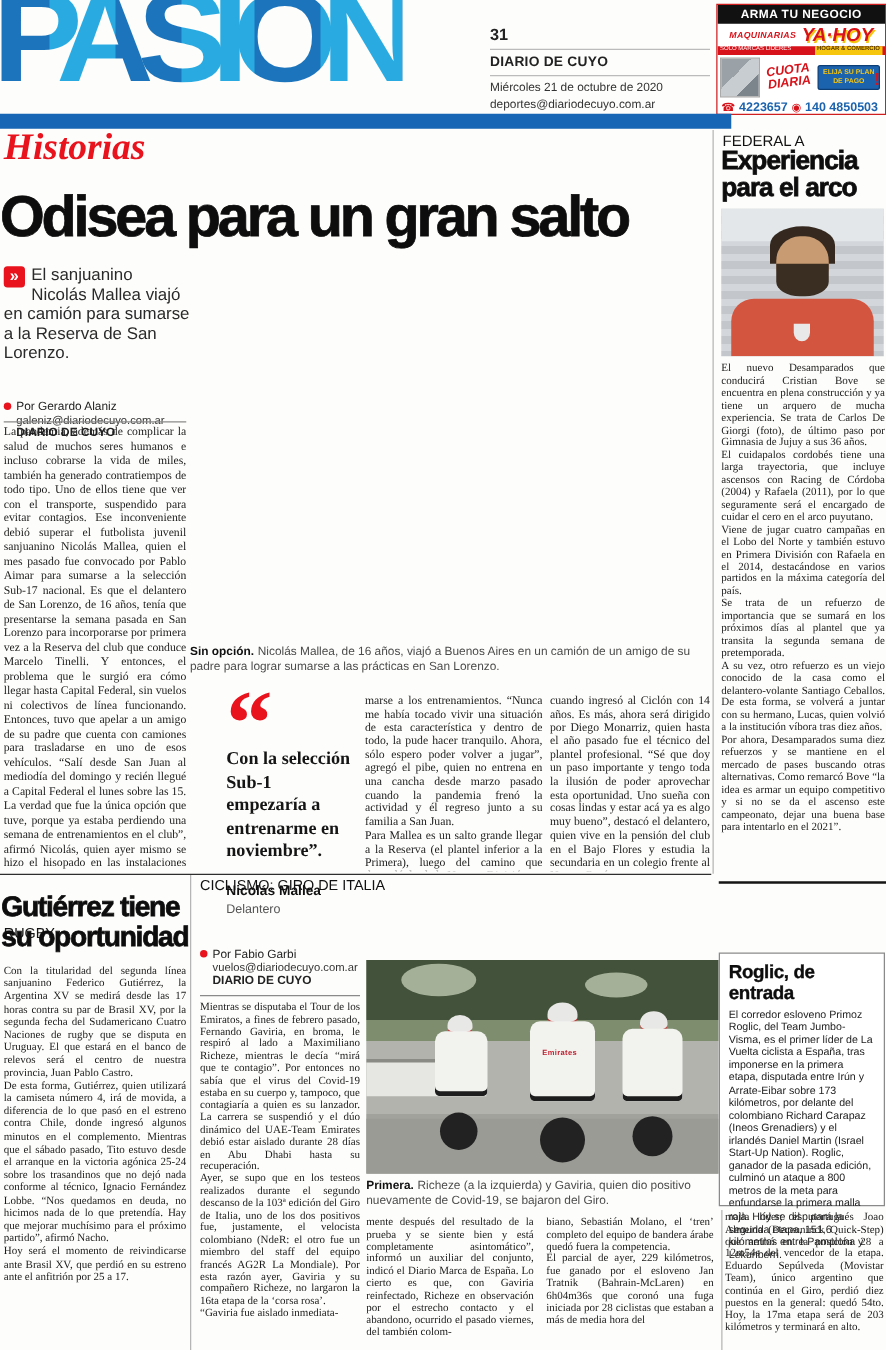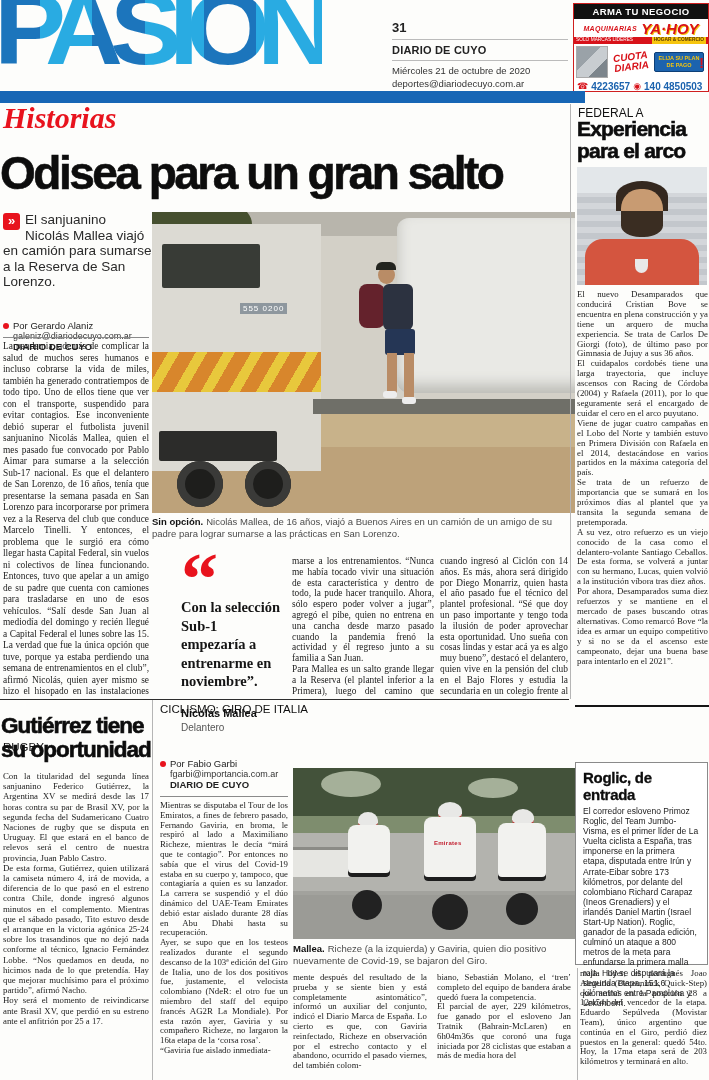--- a/index.html
+++ b/index.html
@@ -209,28 +209,6 @@
 
   <div class="abs serifbody b1">La pandemia, además de complicar la salud de muchos seres humanos e incluso cobrarse la vida de miles, también ha generado contratiempos de todo tipo. Uno de ellos tiene que ver con el transporte, suspendido para evitar contagios. Ese inconveniente debió superar el futbolista juvenil sanjuanino Nicolás Mallea, quien el mes pasado fue convocado por Pablo Aimar para sumarse a la selección Sub-17 nacional. Es que el delantero de San Lorenzo, de 16 años, tenía que presentarse la semana pasada en San Lorenzo para incorporarse por primera vez a la Reserva del club que conduce Marcelo Tinelli. Y entonces, el problema que le surgió era cómo llegar hasta Capital Federal, sin vuelos ni colectivos de línea funcionando. Entonces, tuvo que apelar a un amigo de su padre que cuenta con camiones para trasladarse en uno de esos vehículos. “Salí desde San Juan al mediodía del domingo y recién llegué a Capital Federal el lunes sobre las 15. La verdad que fue la única opción que tuve, porque ya estaba perdiendo una semana de entrenamientos en el club”, afirmó Nicolás, quien ayer mismo se hizo el hisopado en las instalaciones del club en el Bajo Flores y esperaba el resultado negativo para su-</div>
 
-  <div class="abs photo-main">
-    <div class="pm-foliage"></div>
-    <div class="pm-trailer"></div>
-    <div class="pm-cab">
-      <div class="pm-win"></div>
-      <div class="pm-plate">555 0200</div>
-      <div class="pm-stripe"></div>
-      <div class="pm-grille"></div>
-    </div>
-    <div class="pm-wheel" style="left:6%;bottom:2%;"></div>
-    <div class="pm-wheel" style="left:22%;bottom:2%;"></div>
-    <div class="pm-bed"></div>
-    <div class="pm-pack"></div>
-    <div class="pm-man-head"></div>
-    <div class="pm-man-cap"></div>
-    <div class="pm-torso"></div>
-    <div class="pm-shorts"></div>
-    <div class="pm-leg1"></div>
-    <div class="pm-leg2"></div>
-    <div class="pm-shoe" style="left:54.5%;top:59.5%;"></div>
-    <div class="pm-shoe" style="left:59%;top:61.5%;"></div>
-  </div>
 
   <div class="abs caption cap-main">
     <b>Sin opción.</b><span>Nicolás Mallea, de 16 años, viajó a Buenos Aires en un camión de un amigo de su padre para lograr sumarse a las prácticas en San Lorenzo.</span>

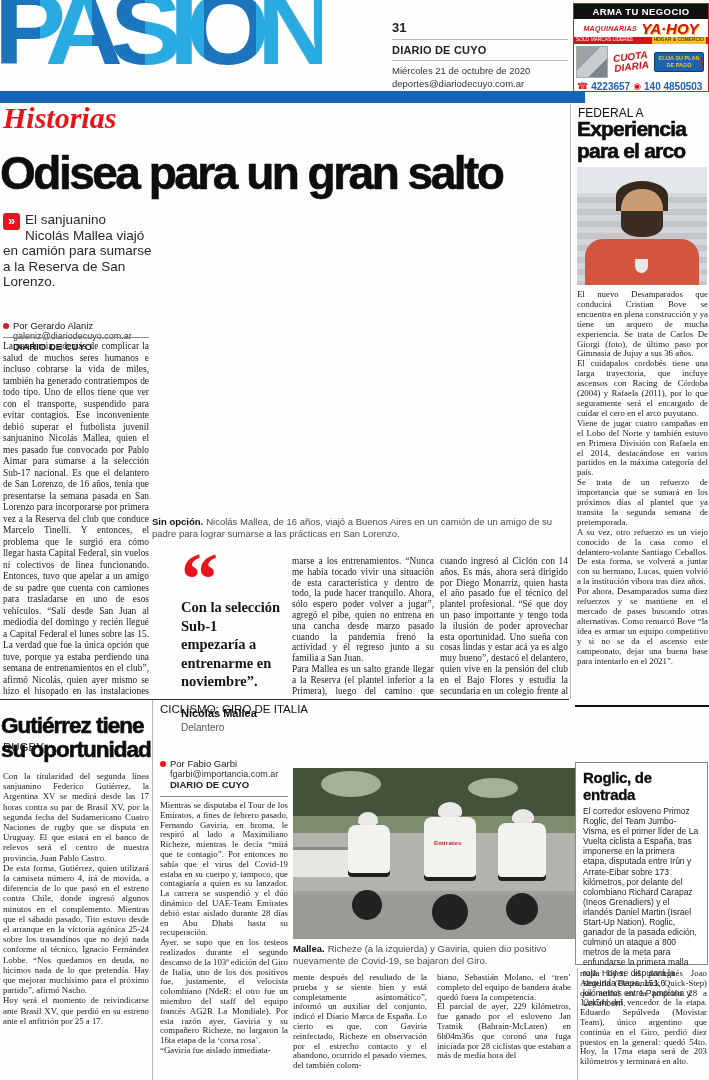--- a/index.html
+++ b/index.html
@@ -257,7 +257,7 @@
 
   <div class="abs byline byline2">
     <span class="dot"></span><span>Por Fabio Garbi</span>
-    <div class="mail">fgarbi@importancia.com.ar</div>
+    <div class="mail">vuelos@diariodecuyo.com.ar</div>
     <div class="credit">DIARIO DE CUYO</div>
   </div>
   <div class="abs hairline rule-byl2"></div>

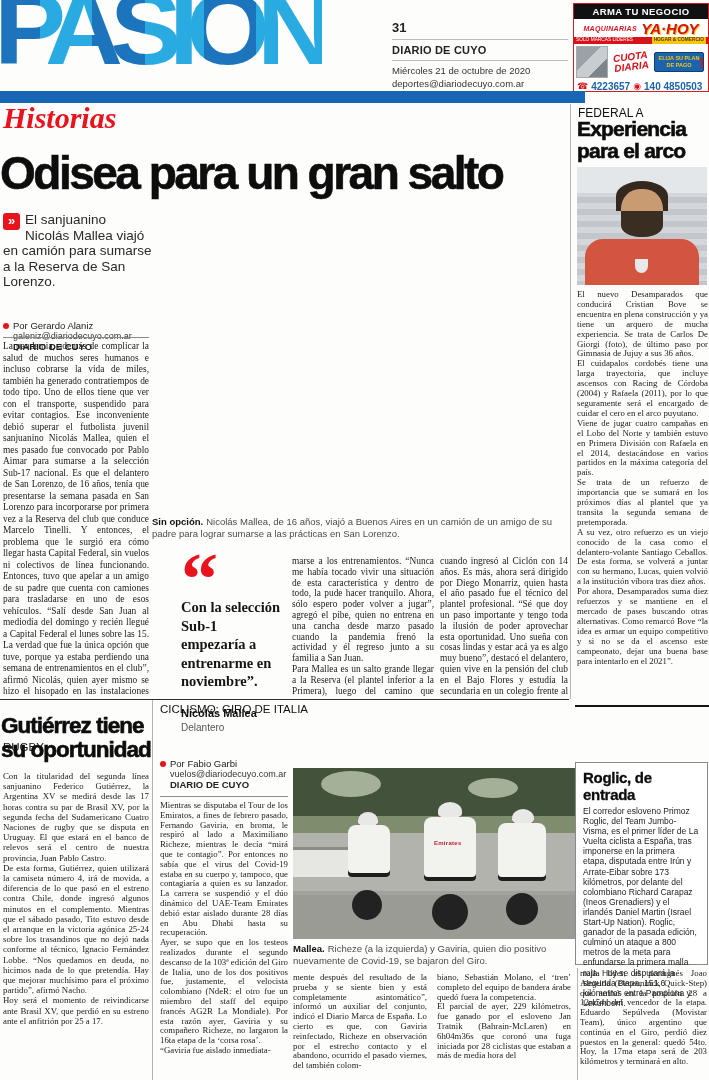--- a/index.html
+++ b/index.html
@@ -290,7 +290,7 @@
   </div>
 
   <div class="abs caption cap-cyc">
-    <b>Mallea.</b><span>Richeze (a la izquierda) y Gaviria, quien dio positivo nuevamente de Covid-19, se bajaron del Giro.</span>
+    <b>Primera.</b><span>Richeze (a la izquierda) y Gaviria, quien dio positivo nuevamente de Covid-19, se bajaron del Giro.</span>
   </div>
 
   <div class="abs serifbody bc2">mente después del resultado de la prueba y se siente bien y está completamente asintomático”, informó un auxiliar del conjunto, indicó el Diario Marca de España. Lo cierto es que, con Gaviria reinfectado, Richeze en observación por el estrecho contacto y el abandono, ocurrido el pasado viernes, del también colom-</div>

